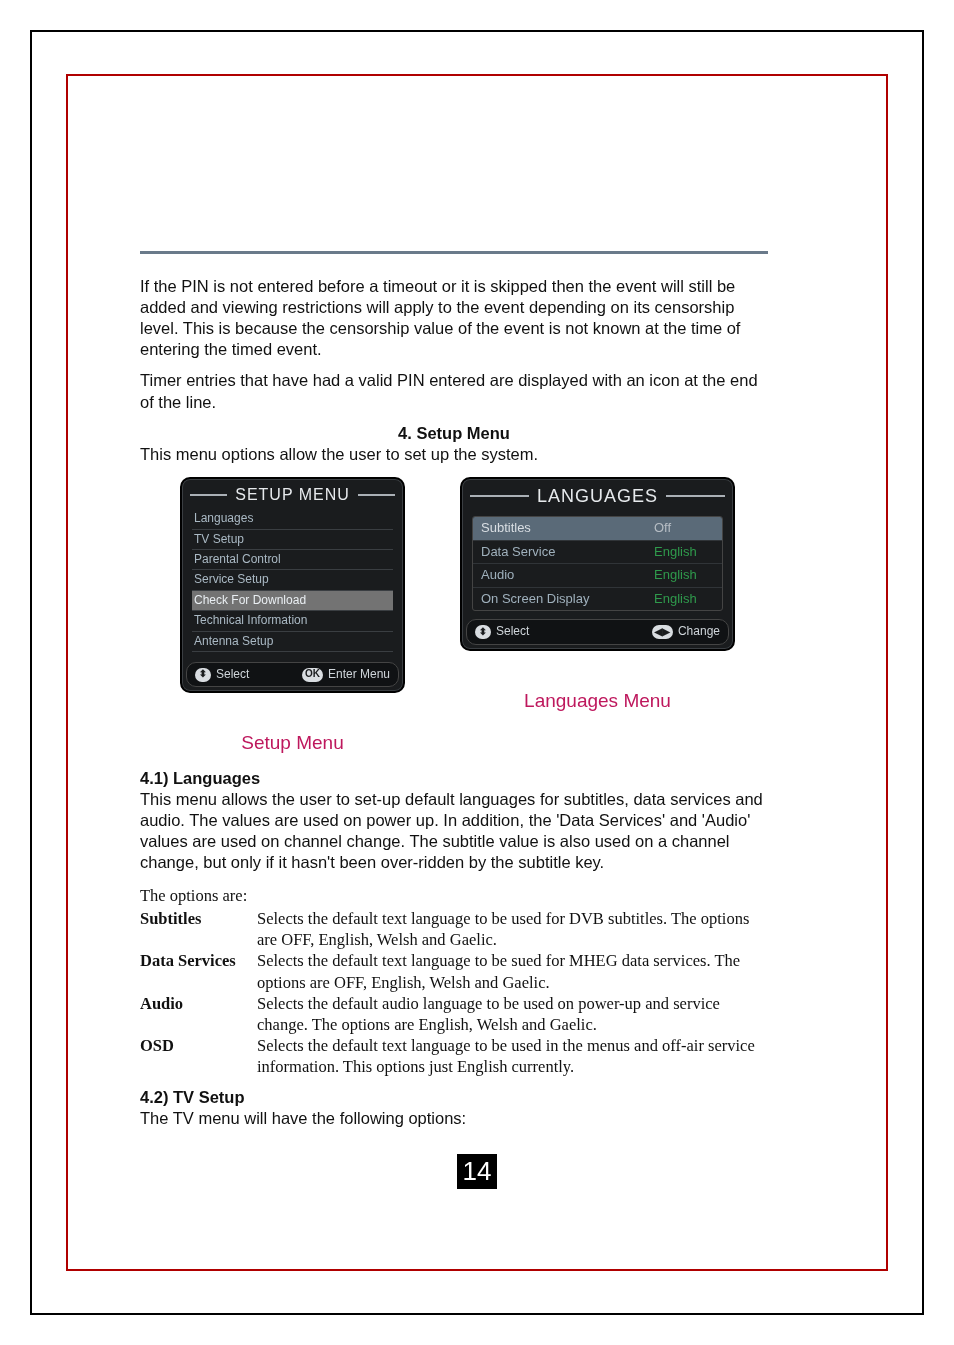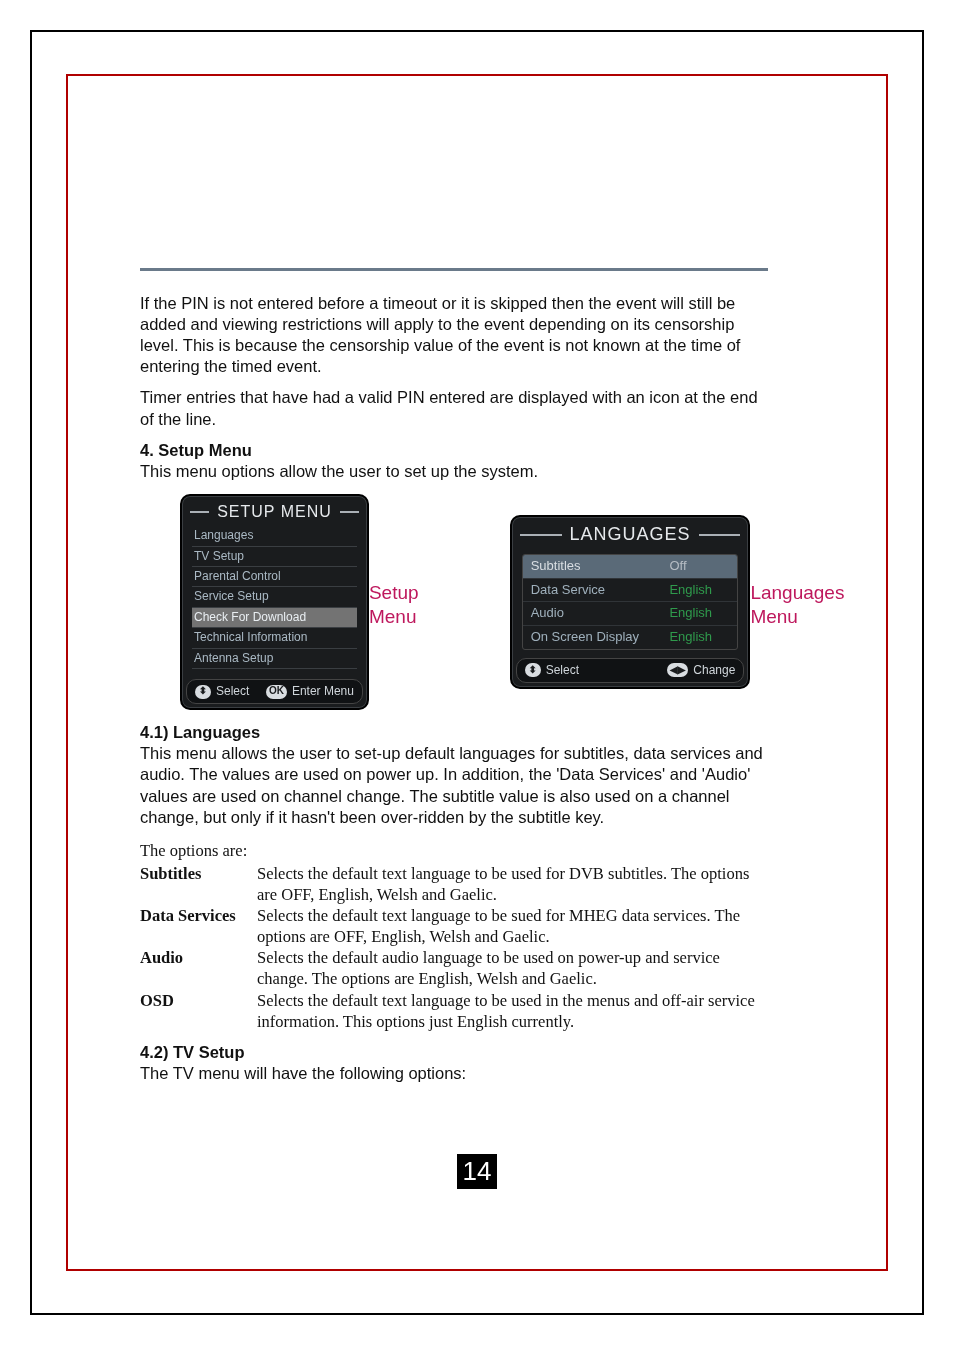--- a/index.html
+++ b/index.html
@@ -25,7 +25,7 @@
     position: absolute;
     left: 72px;
     width: 628px;
-    top: 192px;
+    top: 175px;
     font-size: 16.5px;
     line-height: 1.28;
     color: #111;

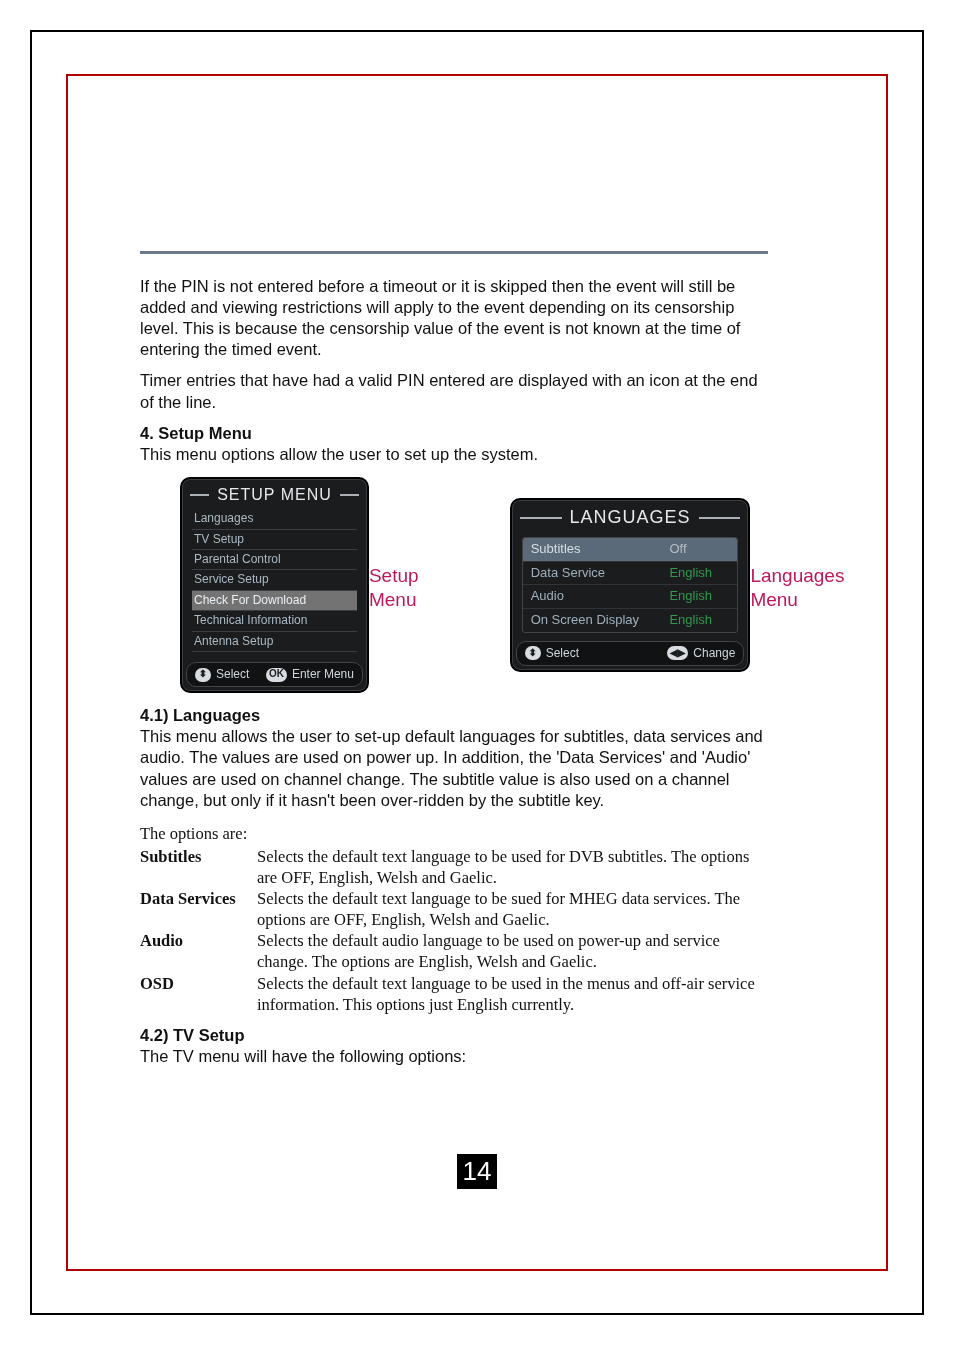--- a/index.html
+++ b/index.html
@@ -166,7 +166,7 @@
       <p class="para">If the PIN is not entered before a timeout or it is skipped then the event will still be added and viewing restrictions will apply to the event depending on its censorship level. This is because the censorship value of the event is not known at the time of entering the timed event.</p>
       <p class="para">Timer entries that have had a valid PIN entered are displayed with an icon at the end of the line.</p>
 
-      <p class="bold" style="margin-top:6px;">4. Setup Menu</p>
+      <p class="bold" style="margin-top:6px;text-align:center;">4. Setup Menu</p>
       <p class="para">This menu options  allow the user to set up the system.</p>
 
       <div class="figs">

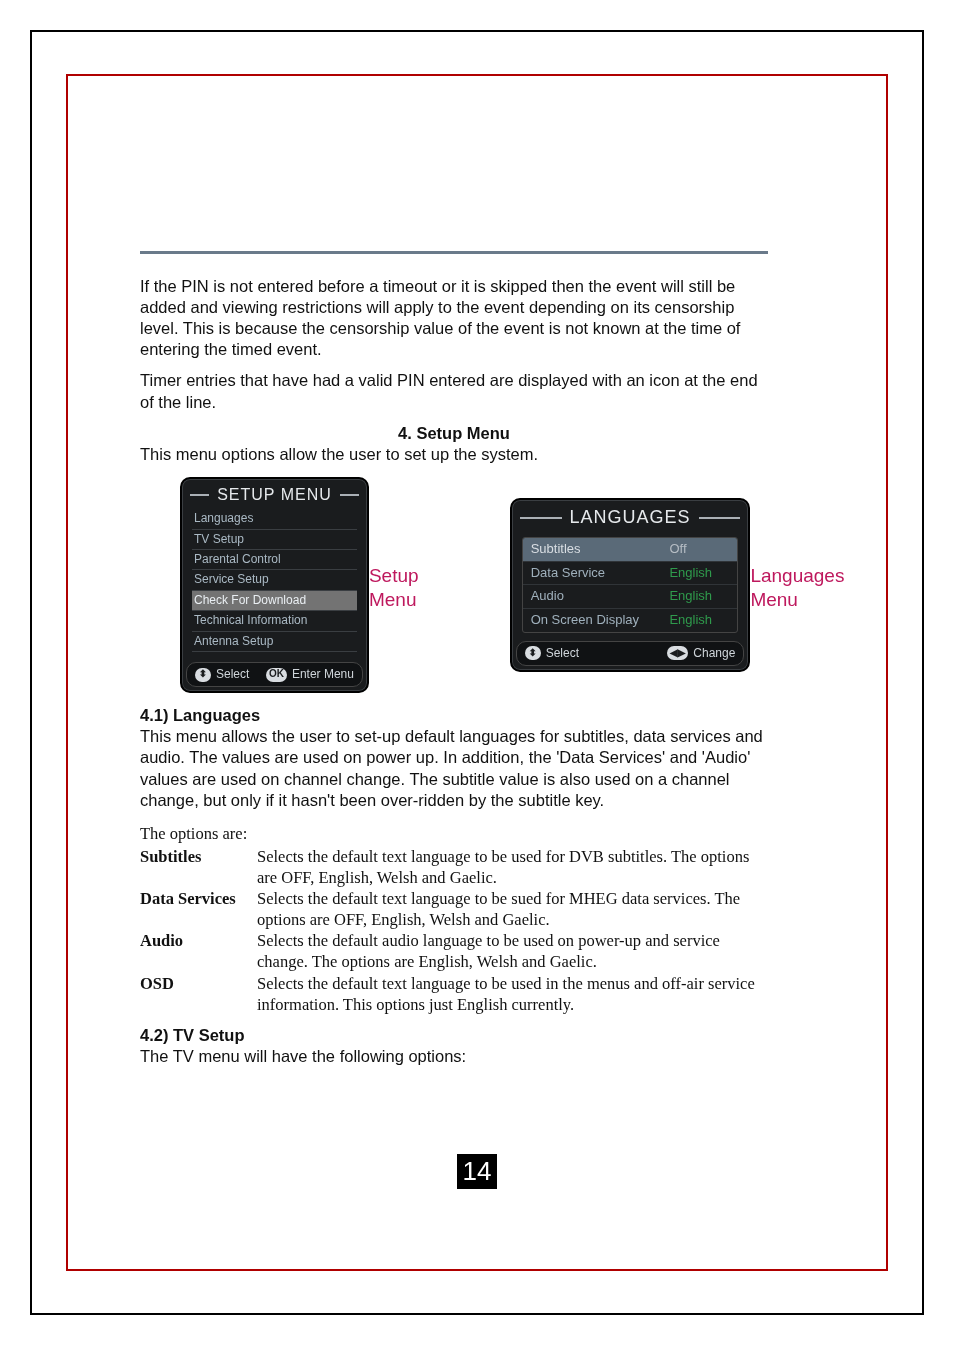--- a/index.html
+++ b/index.html
@@ -42,7 +42,7 @@
     gap: 55px;
     margin: 12px 0 2px 40px;
   }
-  .fig { display: flex; align-items: center; }
+  .fig { display: flex; flex-direction: column; align-items: center; gap: 32px; }
   .panel {
     background: #1a1c1e;
     border: 2px solid #000;

